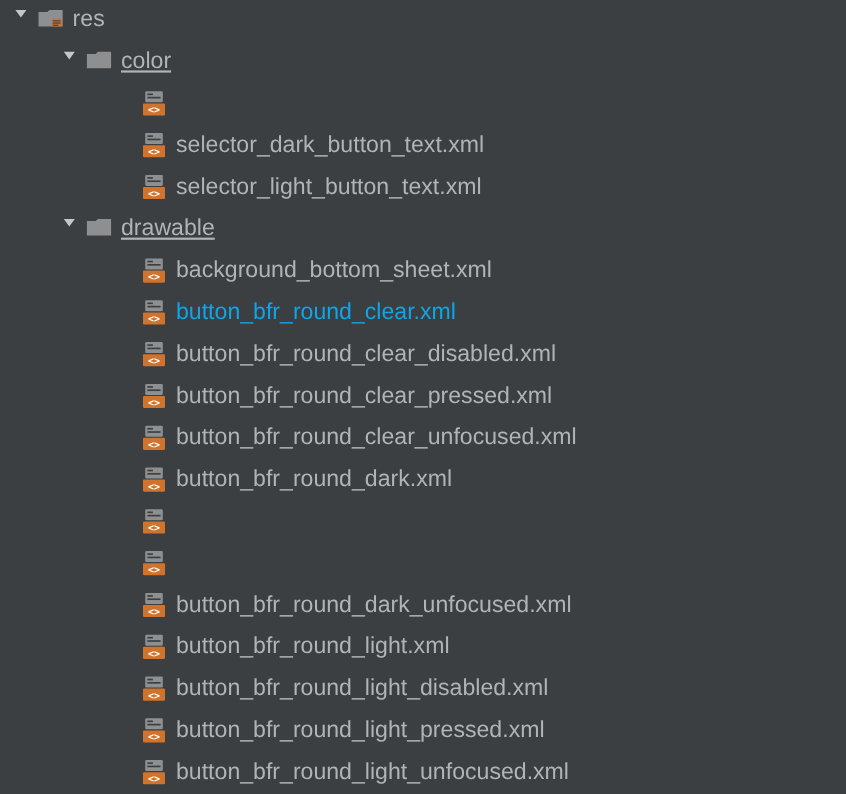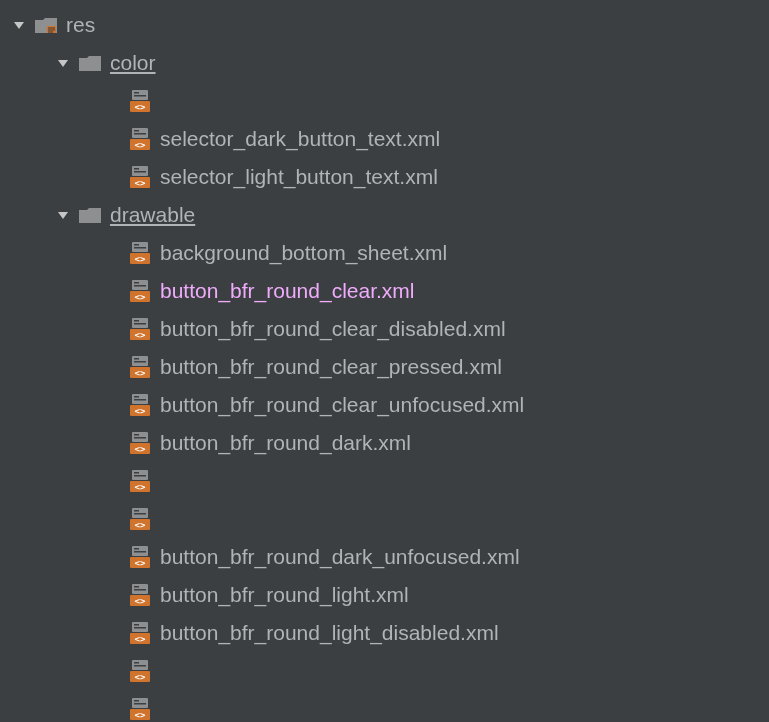--- a/index.html
+++ b/index.html
@@ -18,7 +18,7 @@
   }
   .row {
     display: flex;
-    align-items: center;
+    align-items: flex-start;
     height: 38px;
     white-space: nowrap;
     cursor: default;

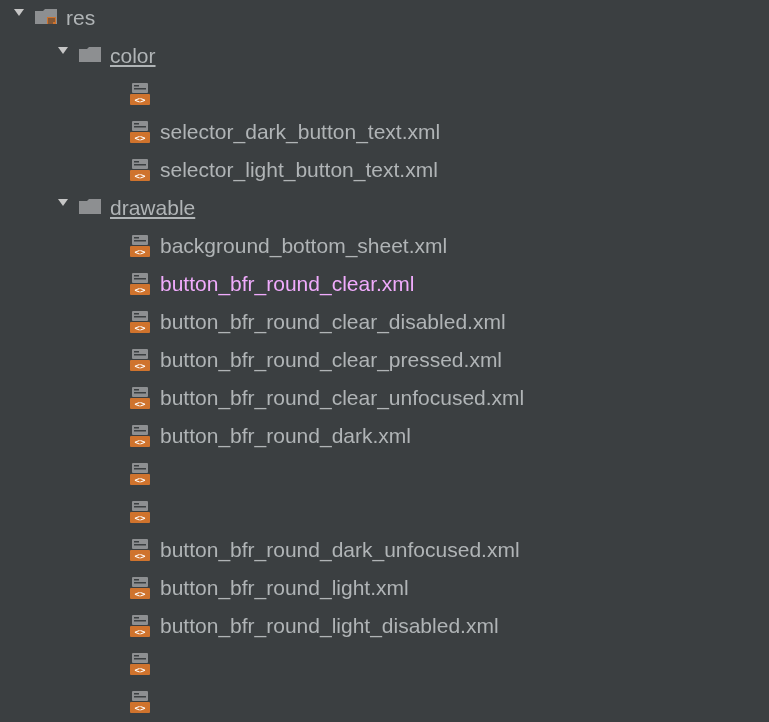--- a/index.html
+++ b/index.html
@@ -43,7 +43,7 @@
     margin-right: 6px;
   }
   .label { }
-  .label.selected { color: #f0abfc; }
+  .label.selected { color: #0ea5e9; }
 </style>
 </head>
 <body>

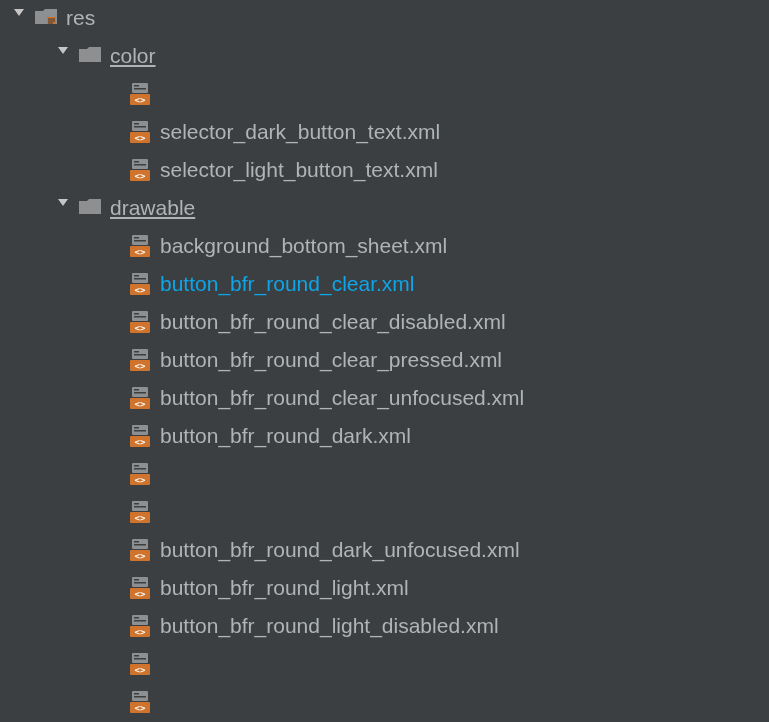--- a/index.html
+++ b/index.html
@@ -272,6 +272,7 @@
           <text x="11" y="21" text-anchor="middle" font-size="9" font-family="monospace" fill="#ffffff" font-weight="bold">&lt;&gt;</text>
         </svg>
     </span>
+    <span class="label">button_bfr_round_light_pressed.xml</span>
   </div>
   <div class="row indent2">
     <span class="xml-icon">

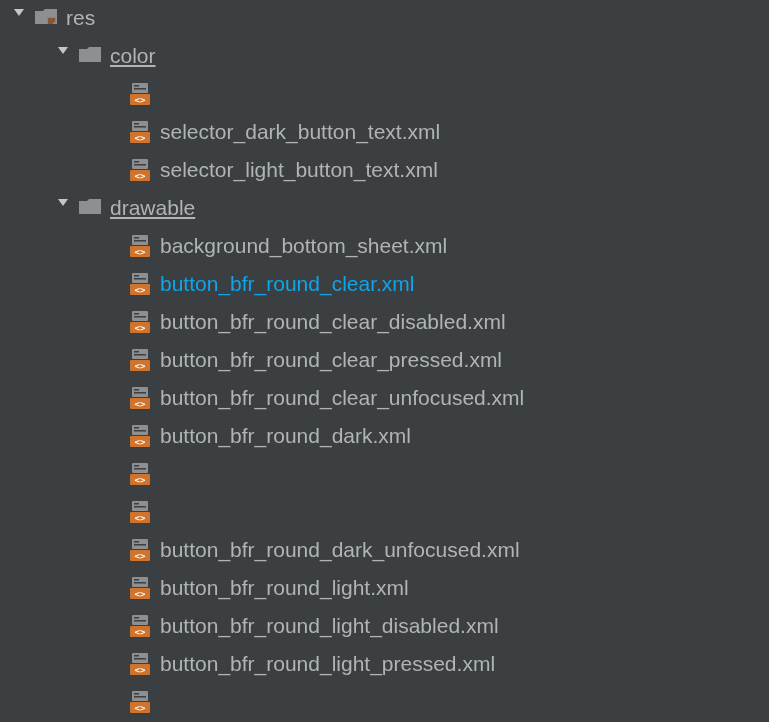--- a/index.html
+++ b/index.html
@@ -284,6 +284,7 @@
           <text x="11" y="21" text-anchor="middle" font-size="9" font-family="monospace" fill="#ffffff" font-weight="bold">&lt;&gt;</text>
         </svg>
     </span>
+    <span class="label">button_bfr_round_light_unfocused.xml</span>
   </div>
 
 </div>

